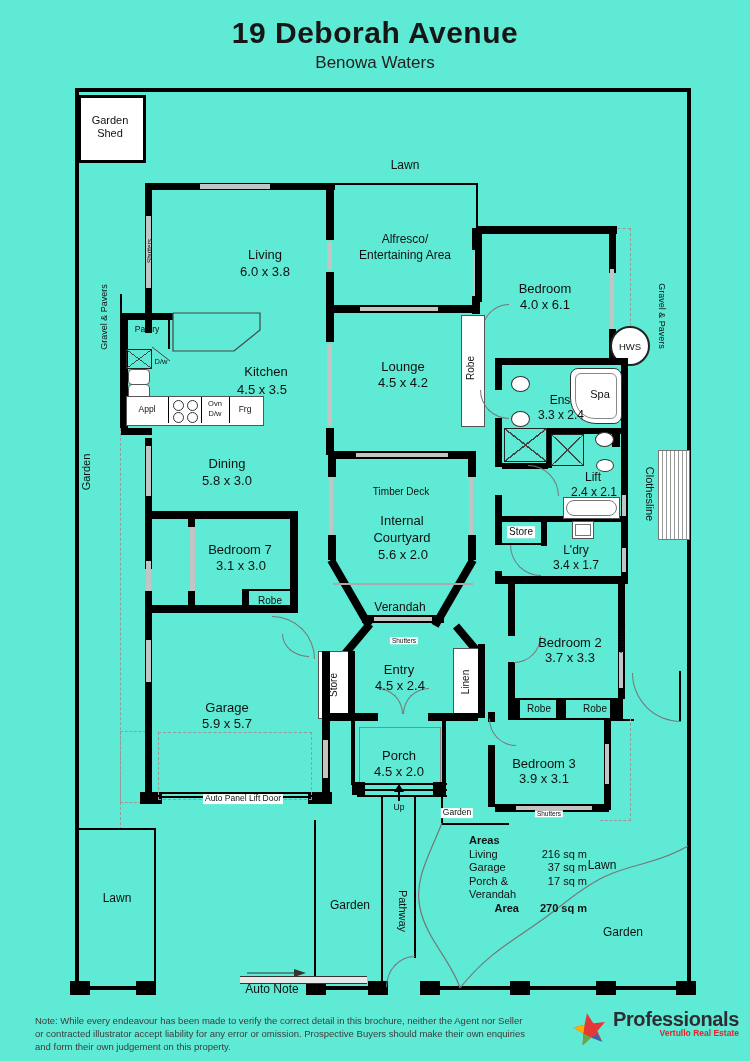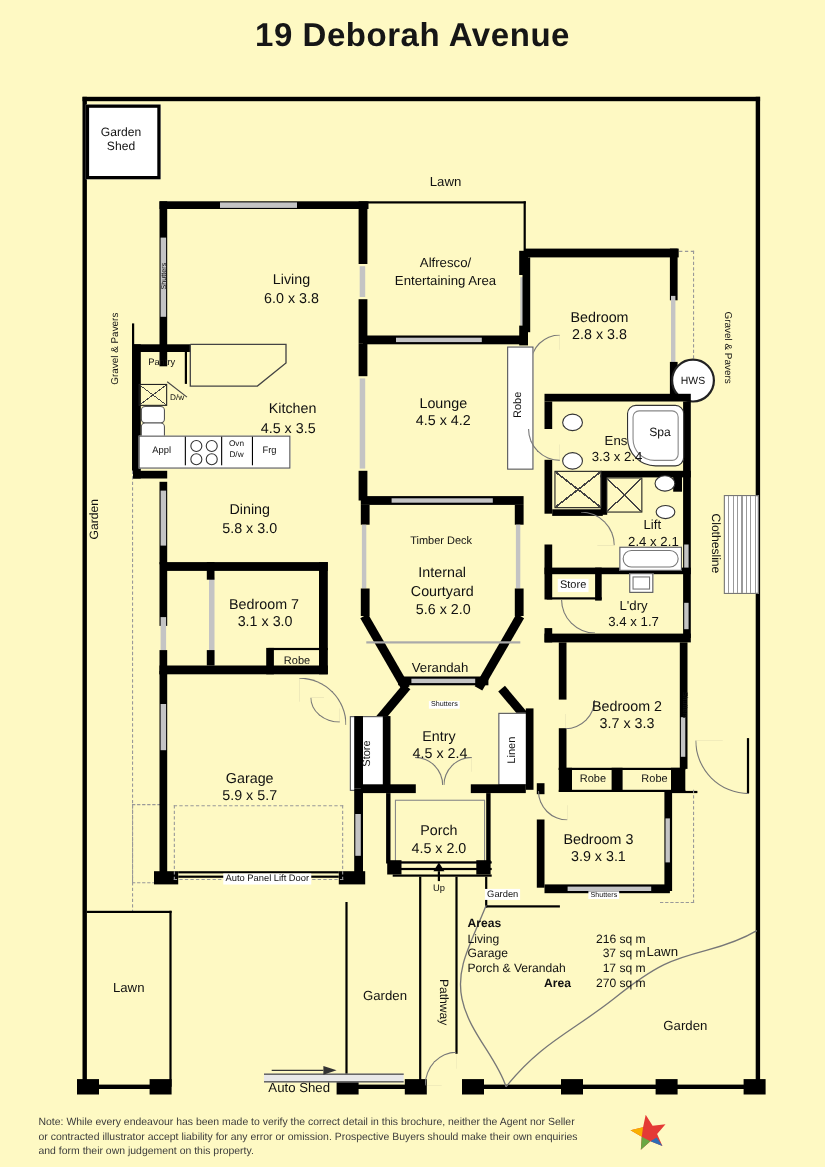--- a/index.html
+++ b/index.html
@@ -3,7 +3,7 @@
 <meta charset="utf-8">
 <style>
   html,body{margin:0;padding:0;background:#fff;}
-  #plan{position:relative;width:750px;height:1061px;background:#fef9c3;overflow:hidden;
+  #plan{position:relative;width:750px;height:1061px;background:#5eead4;overflow:hidden;
         font-family:"Liberation Sans",sans-serif;color:#111;}
   .ab{position:absolute;}
   .w{position:absolute;background:#000;}

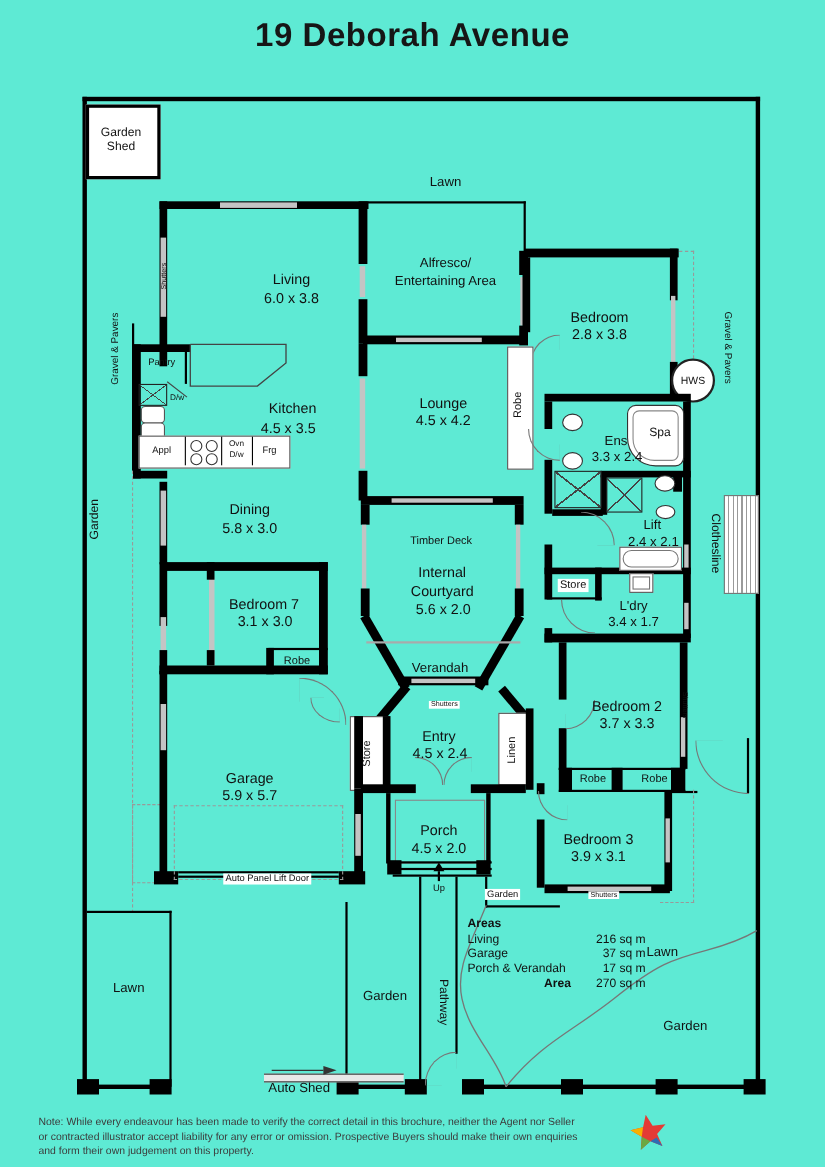--- a/index.html
+++ b/index.html
@@ -57,6 +57,7 @@
 
   <div class="hdr">
     <div class="t">19 Deborah Avenue</div>
+    <div class="s">Benowa Waters</div>
   </div>
 
   <i class="w" style="left:75px;top:88px;width:616px;height:4px"></i>

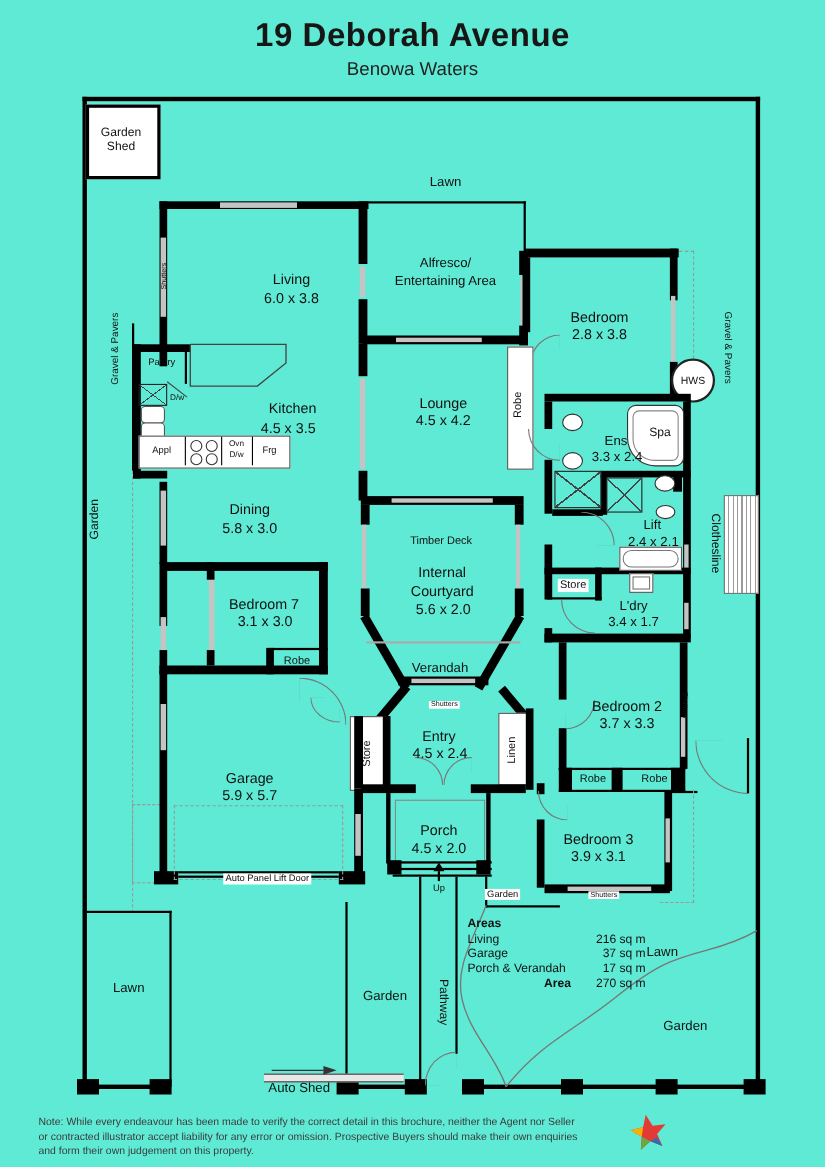--- a/index.html
+++ b/index.html
@@ -287,7 +287,7 @@
   <div class="lb" style="left:405px;top:240px">Alfresco/</div>
   <div class="lb" style="left:405px;top:256px">Entertaining Area</div>
   <div class="lb big" style="left:545px;top:289px">Bedroom</div>
-  <div class="lb big" style="left:545px;top:305px">2.8 x 3.8</div>
+  <div class="lb big" style="left:545px;top:305px">4.0 x 6.1</div>
   <div class="lb sm" style="left:147px;top:330px">Pantry</div>
   <div class="lb t7" style="left:161px;top:362px">D/w</div>
   <div class="lb big" style="left:266px;top:372px">Kitchen</div>

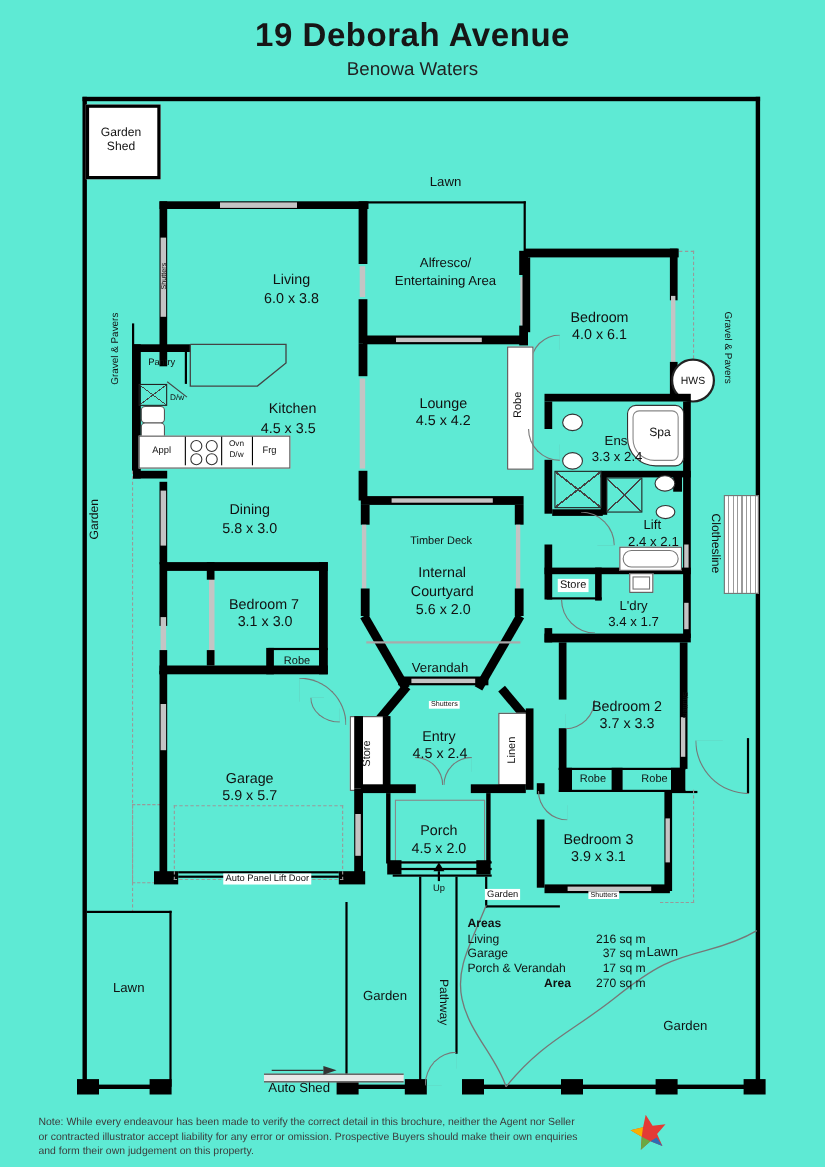--- a/index.html
+++ b/index.html
@@ -39,7 +39,7 @@
   .hdr .t{font-size:30px;font-weight:bold;letter-spacing:.5px;color:#161616;}
   .hdr .s{font-size:17px;margin-top:3px;color:#222;}
   .areas{position:absolute;left:425px;top:834px;width:162px;font-size:11px;}
-  .areas .row{display:flex;line-height:13.5px;}
+  .areas .row{display:flex;line-height:13.5px;margin-left:44px;}
   .areas .row .l{flex:1;text-align:left;}
   .areas .row .v{width:62px;text-align:right;}
   .note{position:absolute;left:35px;top:1014px;width:492px;font-size:9.5px;

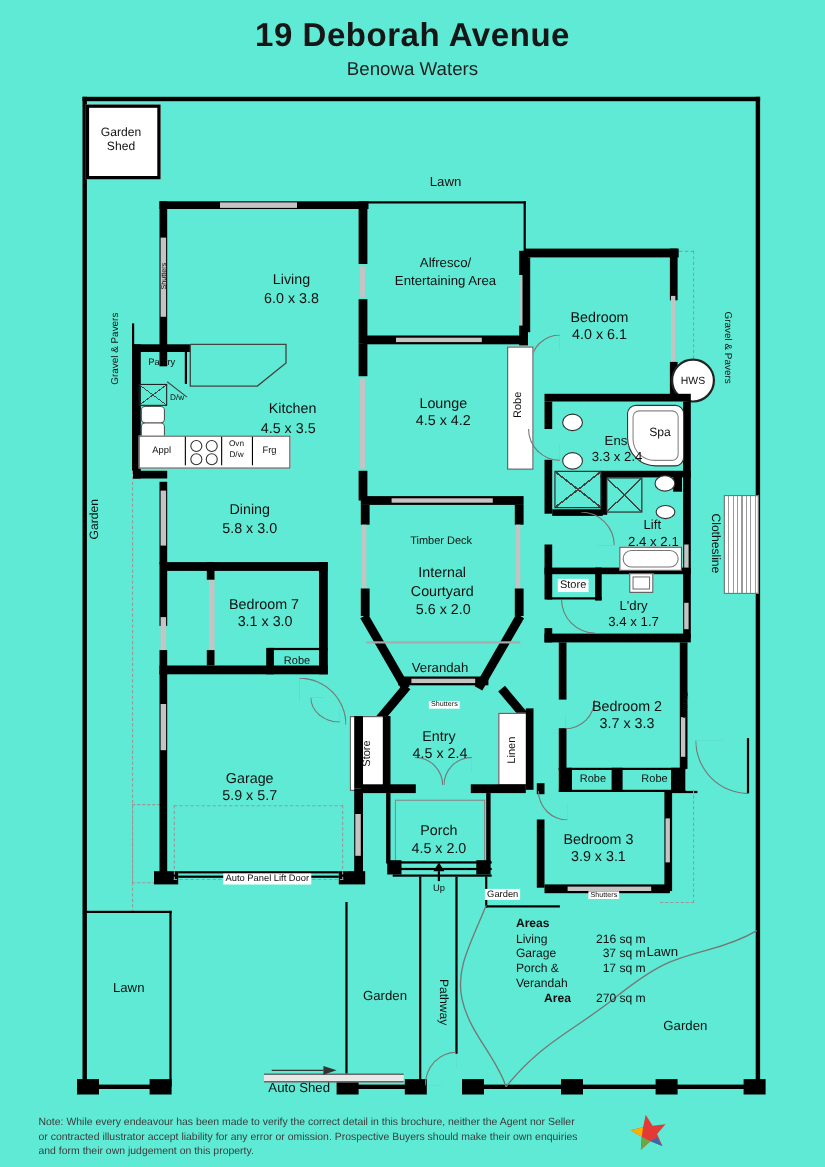--- a/index.html
+++ b/index.html
@@ -362,7 +362,7 @@
     </div>
     <div class="row">
       <span class="l" style="font-weight:bold;text-align:right;padding-right:6px">Area</span>
-      <span class="v" style="font-weight:normal">270 sq m</span>
+      <span class="v" style="font-weight:bold">270 sq m</span>
     </div>
   </div>
 

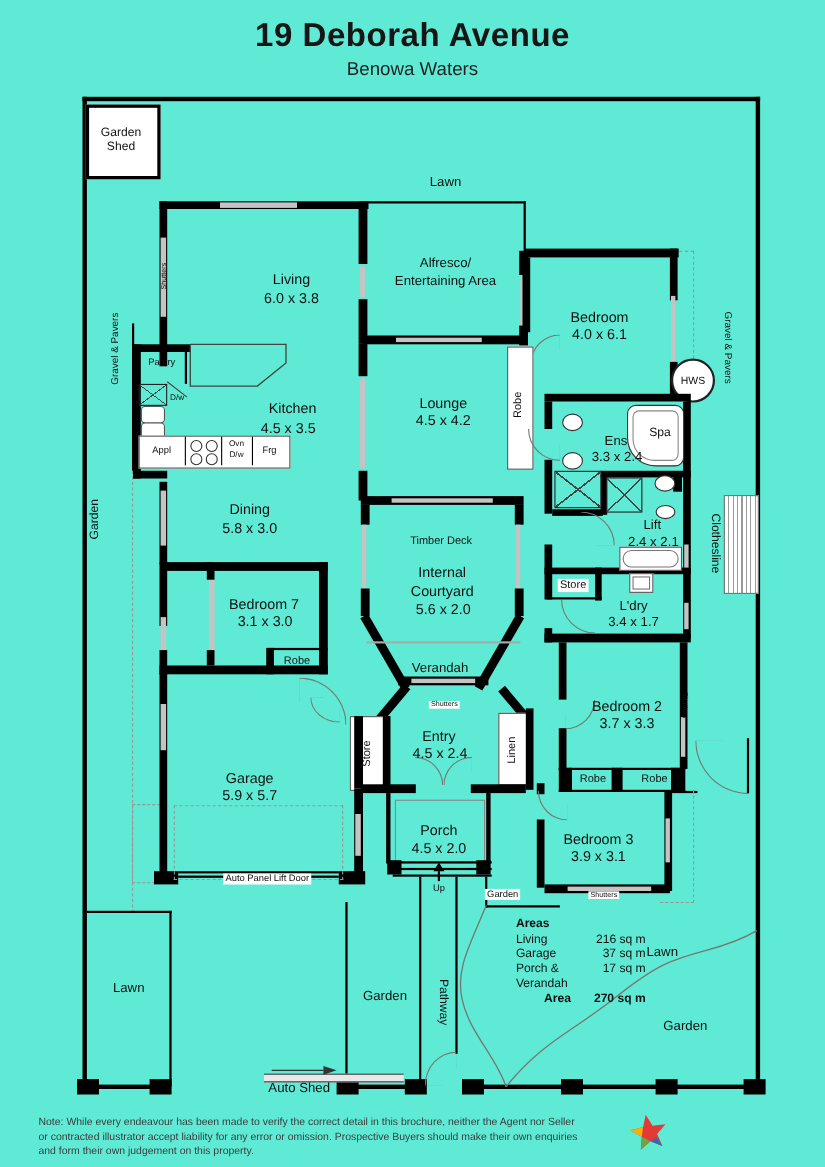--- a/index.html
+++ b/index.html
@@ -342,7 +342,7 @@
   <div class="lb md vcw" style="left:403px;top:911px">Pathway</div>
   <div class="lb" style="left:602px;top:866px">Lawn</div>
   <div class="lb" style="left:623px;top:933px">Garden</div>
-  <div class="lb" style="left:272px;top:990px">Auto Shed</div>
+  <div class="lb" style="left:272px;top:990px">Auto Note</div>
 
   <div class="areas">
     <div class="row">

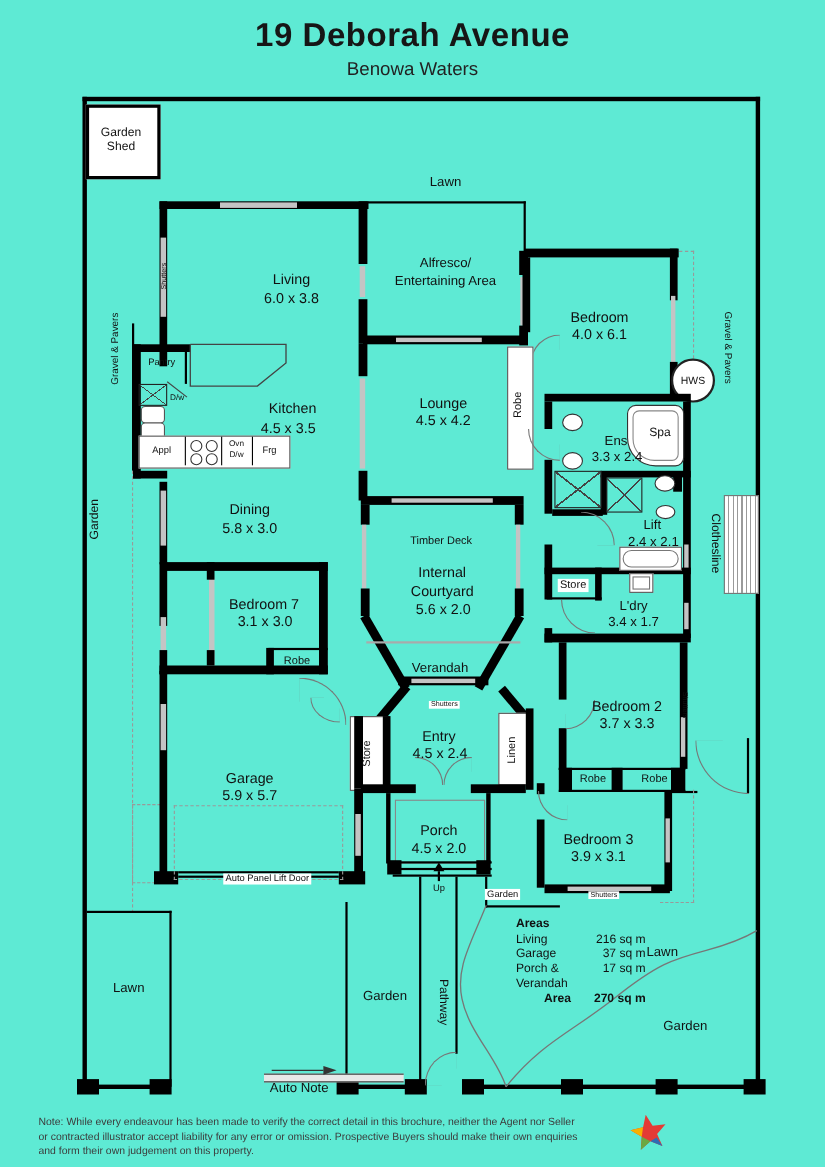--- a/index.html
+++ b/index.html
@@ -375,6 +375,10 @@
       <polygon points="12.4,24.5 11.6,36.3 20.3,28.4" fill="#6aa842"></polygon>
       <polygon points="20.3,28.4 31.2,32.8 26,25" fill="#2e6db4"></polygon>
     </svg>
+    <div class="txt">
+      <div class="brand">Professionals</div>
+      <div class="sub">Vertullo Real Estate</div>
+    </div>
   </div>
 
 </div>

